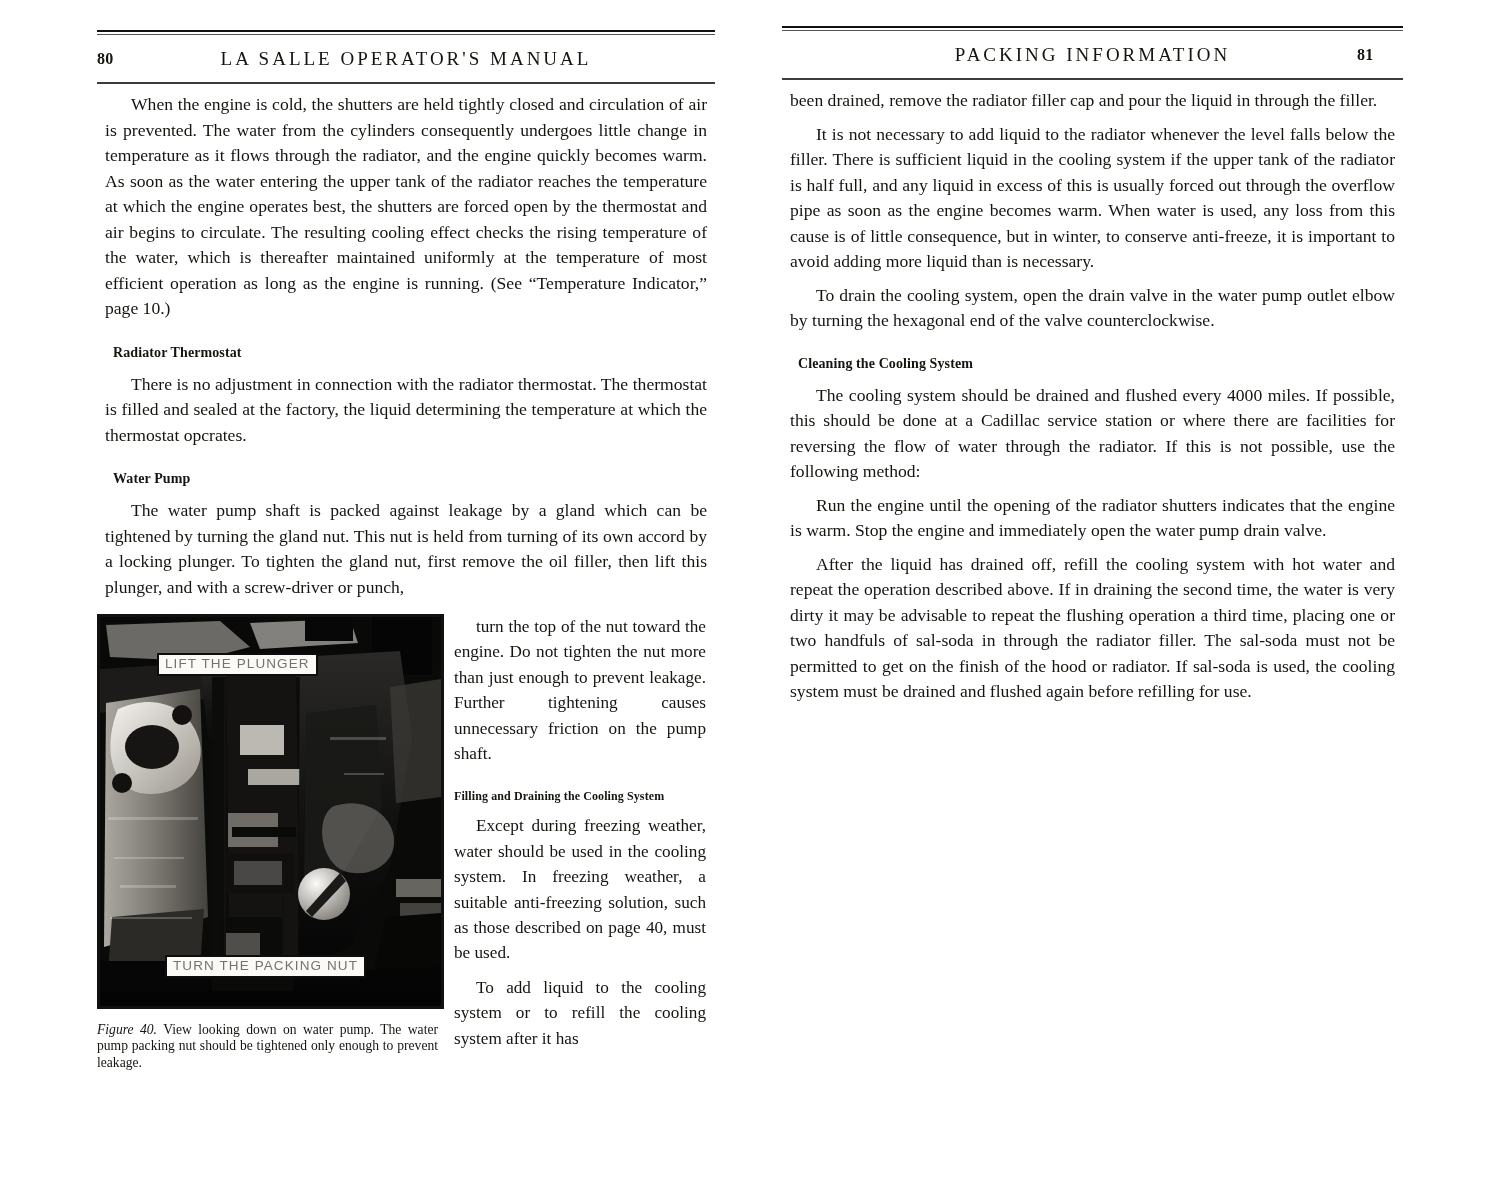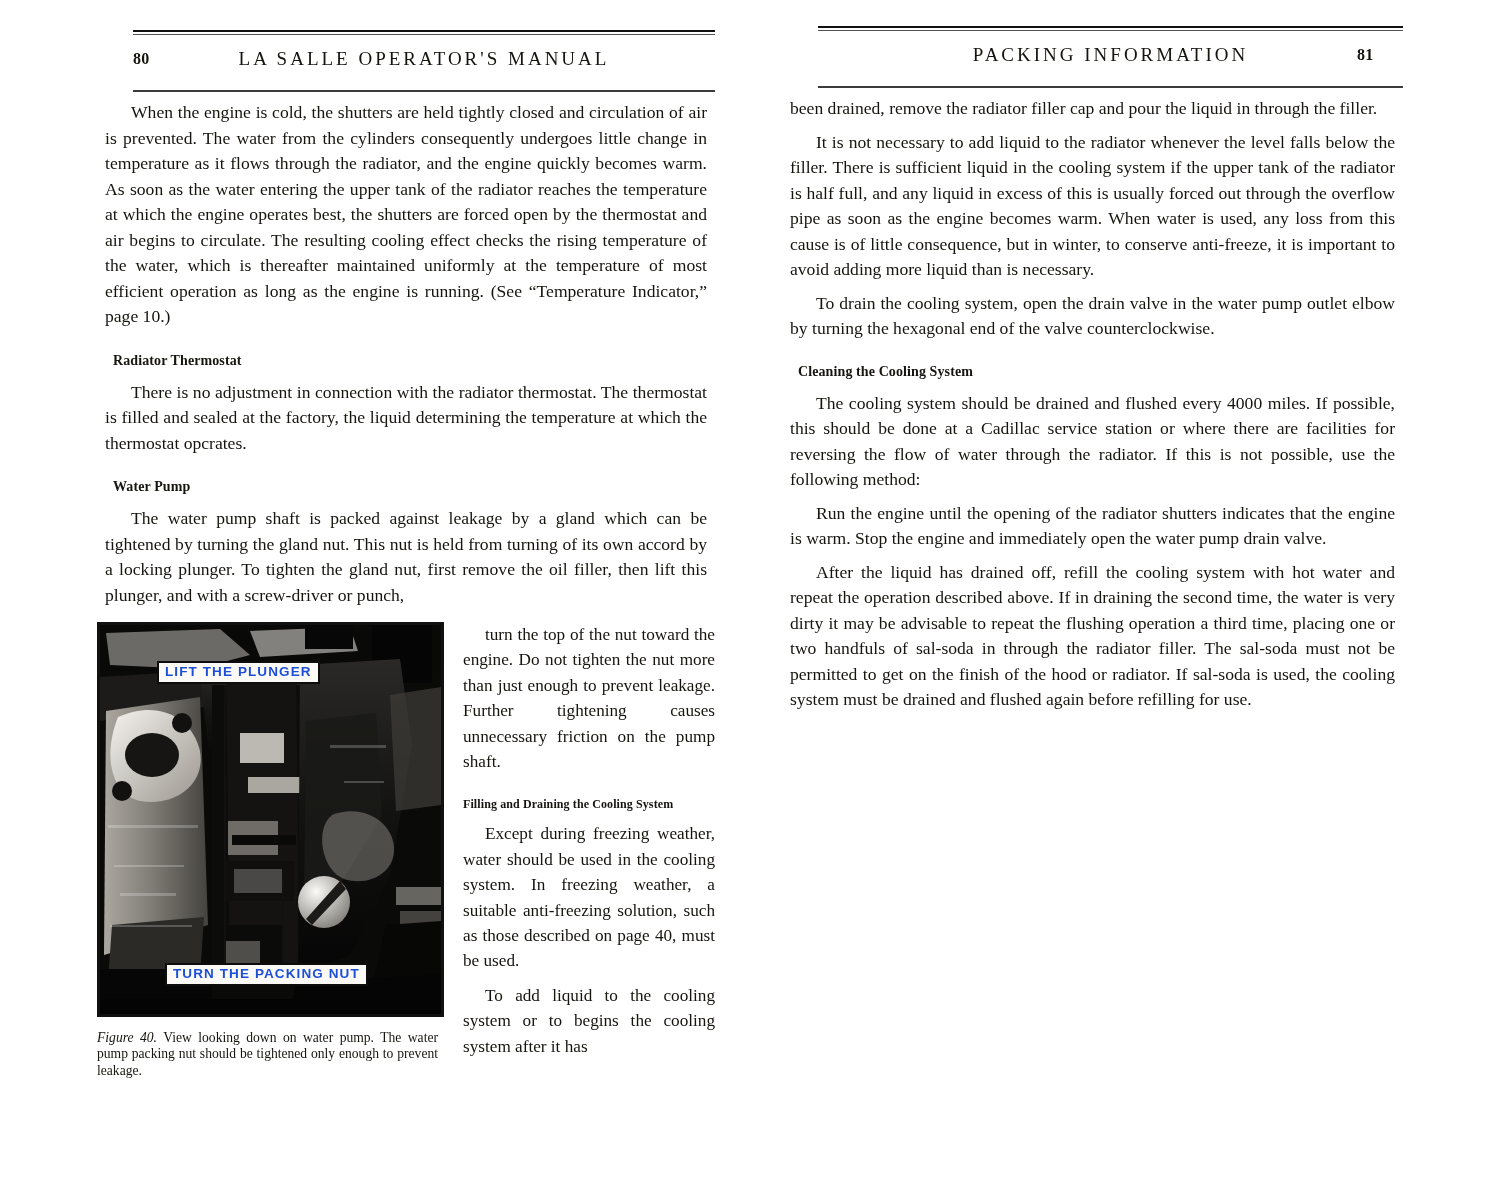--- a/index.html
+++ b/index.html
@@ -19,7 +19,7 @@
   .page-right{width:744px;padding:26px 86px 0 37px;}
 
   
-  .runhead{position:relative;height:62px;margin-left:36px;}
+  .runhead{position:relative;height:54px;}
   .rule-top{position:absolute;left:0;right:0;top:0;height:5px;}
   .rule-top::before,.rule-top::after{
     content:"";position:absolute;left:0;right:0;background:#111;

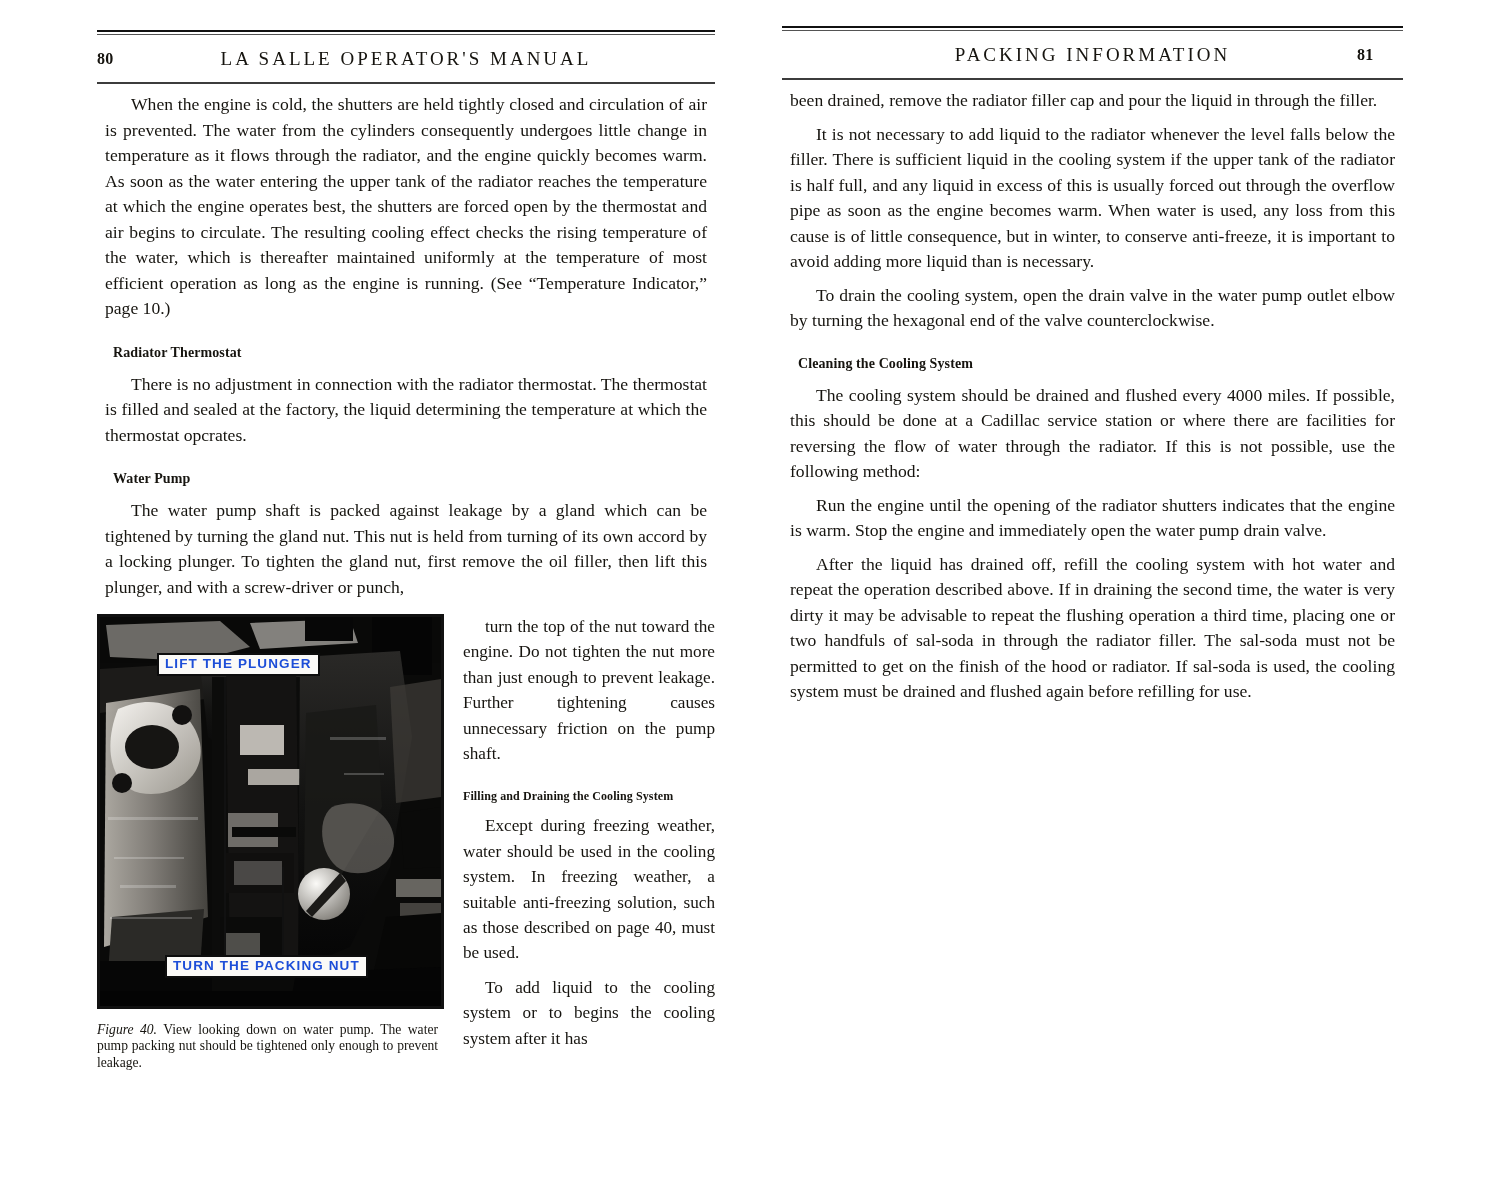--- a/index.html
+++ b/index.html
@@ -60,7 +60,7 @@
   .figwrap{margin-top:14px;display:flex;gap:0;}
   .figblock{width:345px;flex:none;}
   .sidecol{
-    width:252px;flex:none;margin-left:21px;
+    width:252px;flex:none;margin-left:12px;
     font-size:17.2px;line-height:25.4px;text-align:justify;
   }
   .sidecol p{margin:0;text-indent:22px;}

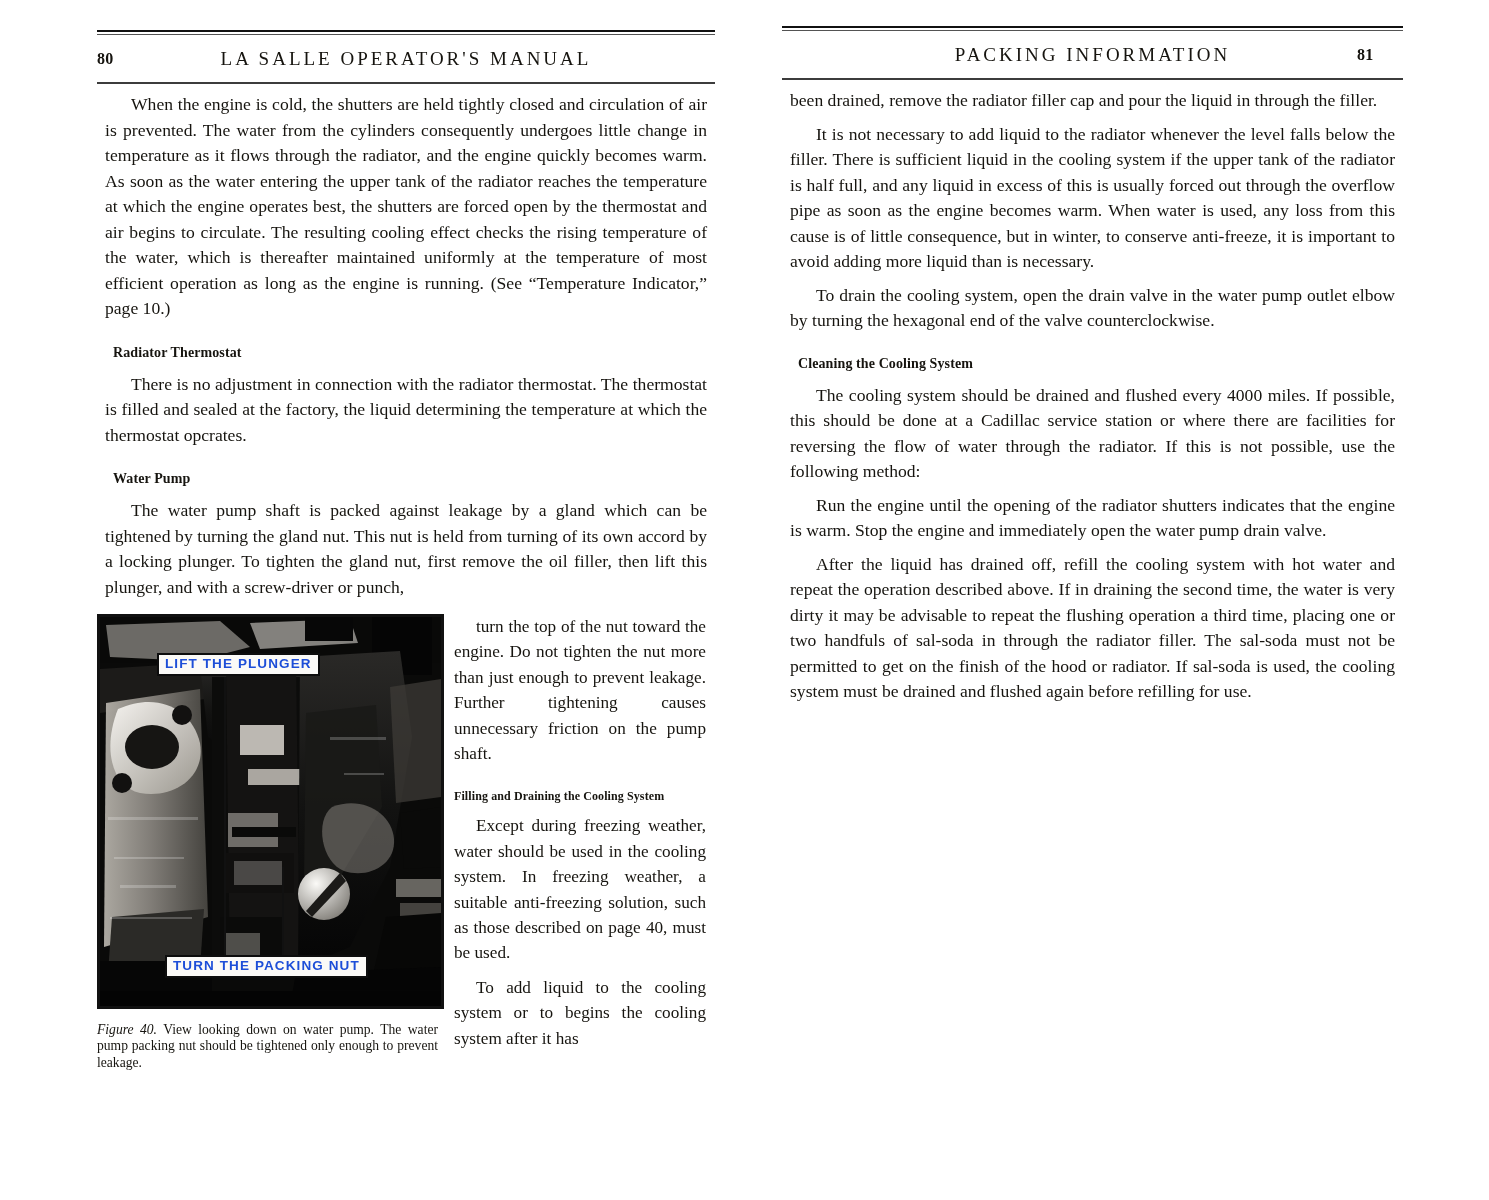--- a/index.html
+++ b/index.html
@@ -79,8 +79,8 @@
     position:absolute;z-index:6;
     background:#fbfaf7;border:2px solid #0d0d0d;
     font-family:"Liberation Sans", sans-serif;
-    font-weight:700;font-size:13.5px;letter-spacing:1.1px;
-    color:#1d4ed8;padding:2px 6px 3px;white-space:nowrap;
+    font-weight:400;font-size:13.5px;letter-spacing:1.1px;
+    color:#737373;padding:2px 6px 3px;white-space:nowrap;
     line-height:14px;
   }
   .callout-plunger{left:57px;top:36px;}

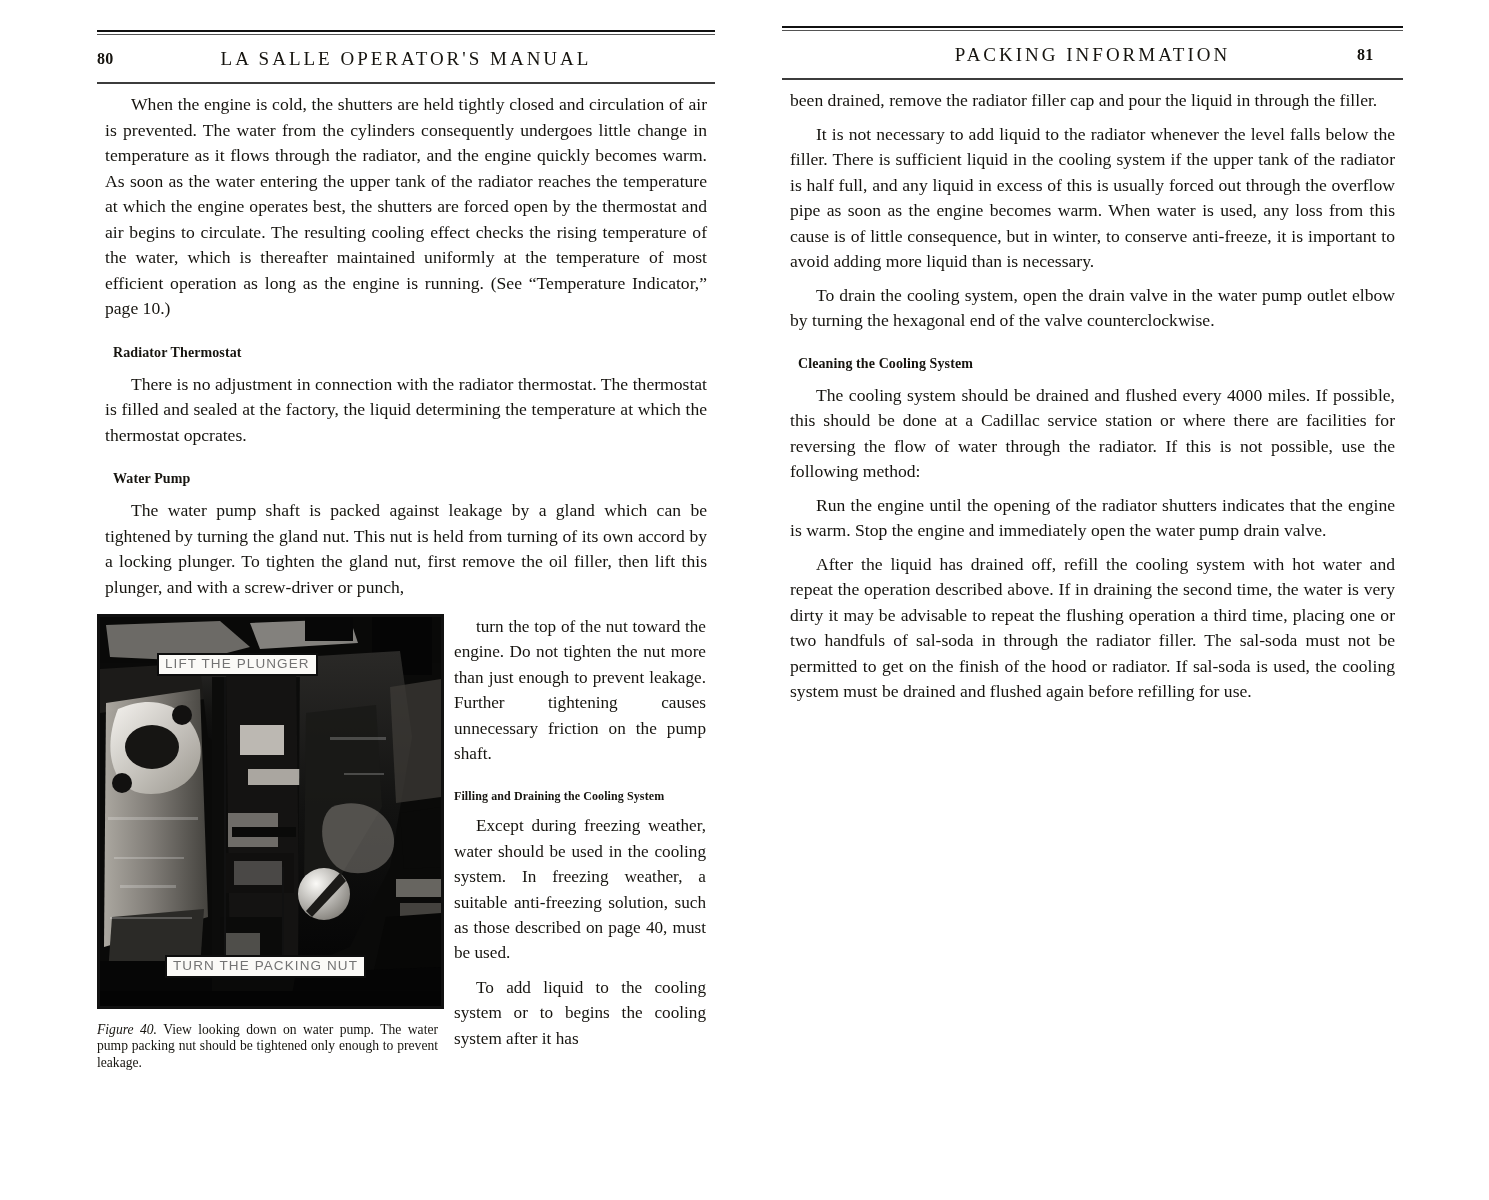--- a/index.html
+++ b/index.html
@@ -216,7 +216,7 @@
         <p class="cont">turn the top of the nut toward the engine.  Do not tighten the nut more than just enough to prevent leakage.  Further tightening causes unnecessary friction on the pump shaft.</p>
         <h3 class="sub">Filling and Draining the Cooling System</h3>
         <p>Except during freezing weather, water should be used in the cooling system.  In freezing weather, a suitable anti-freezing solution, such as those described on page 40, must be used.</p>
-        <p>To add liquid to the cooling system or to begins the cooling system after it has</p>
+        <p>To add liquid to the cooling system or to refill the cooling system after it has</p>
       </div>
     </div>
   </div>

